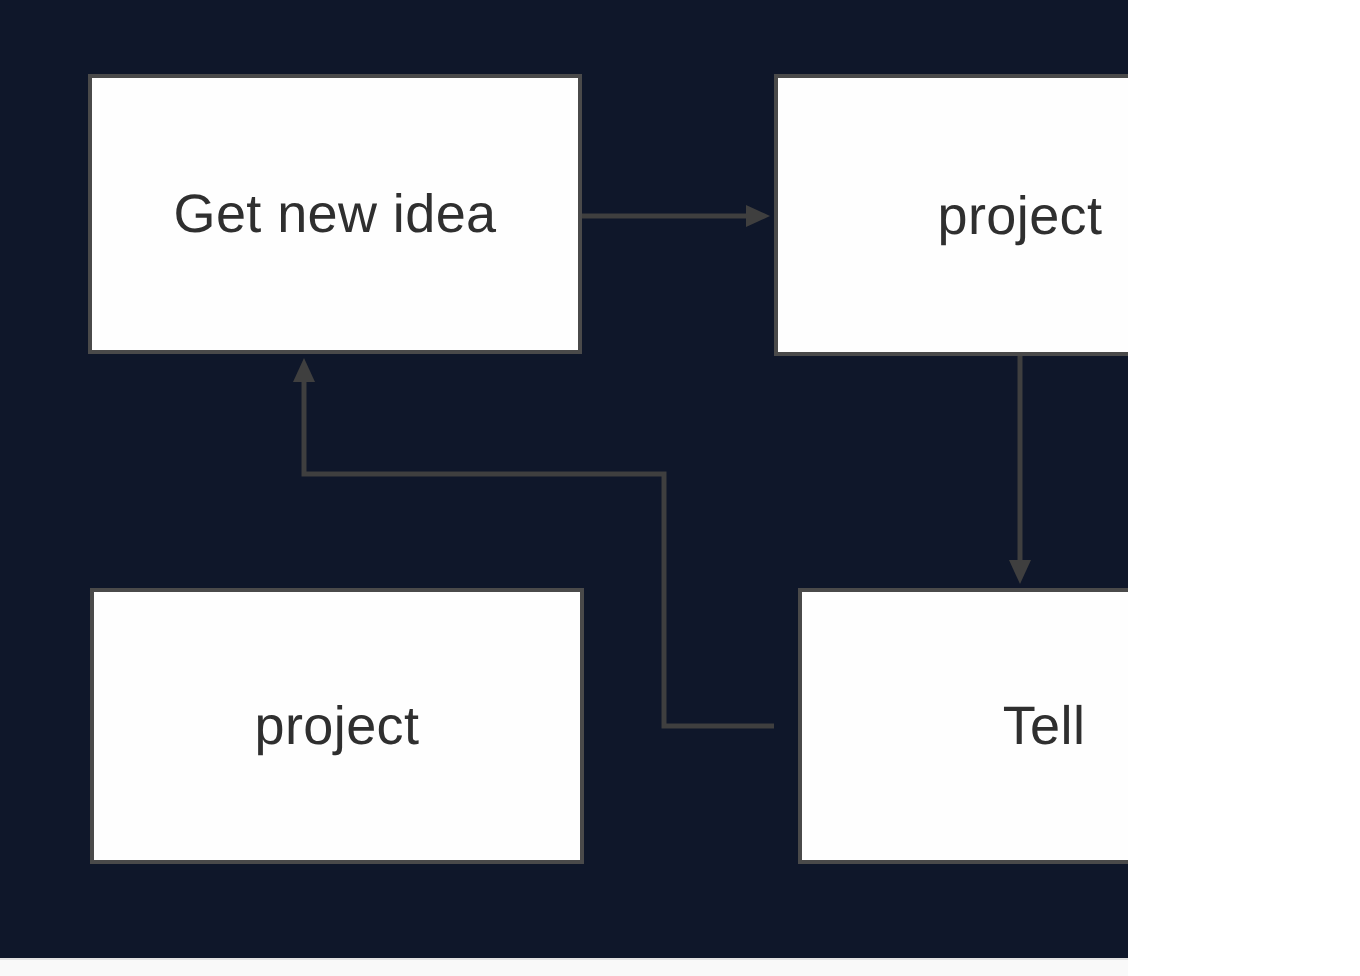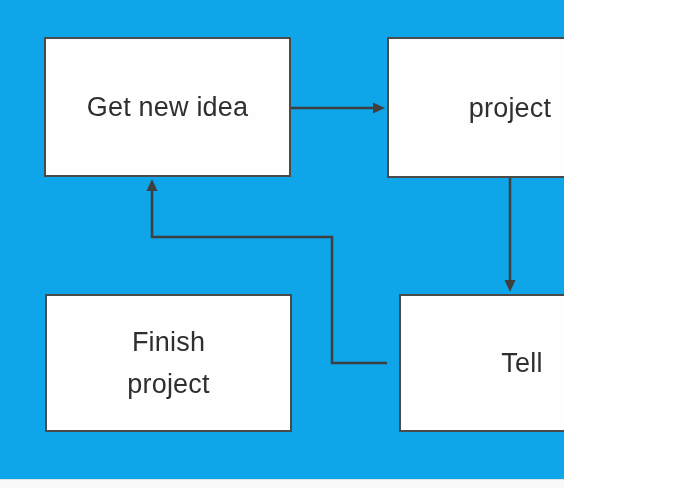--- a/index.html
+++ b/index.html
@@ -11,7 +11,7 @@
     position: relative;
     width: 564px;
     height: 488px;
-    background: #0ea5e9;
+    background: #0f172a;
     overflow: hidden;
   }
   .node {

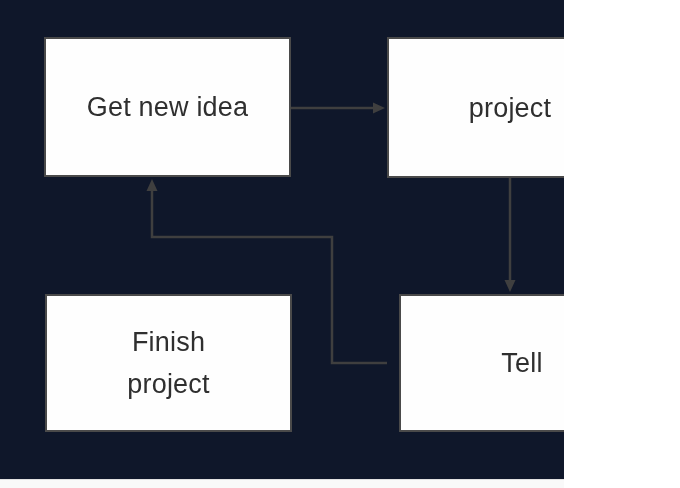--- a/index.html
+++ b/index.html
@@ -89,7 +89,6 @@
   </div>
 
   <div class="node" id="node-finish-project">
-    <div>Finish</div>
     <div>project</div>
   </div>
 

